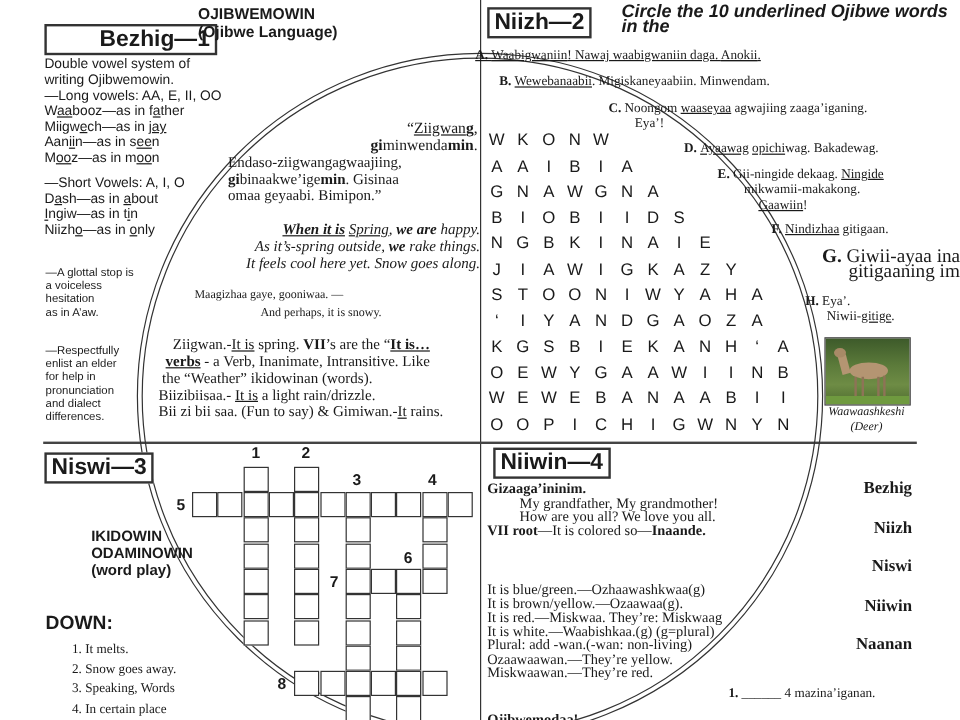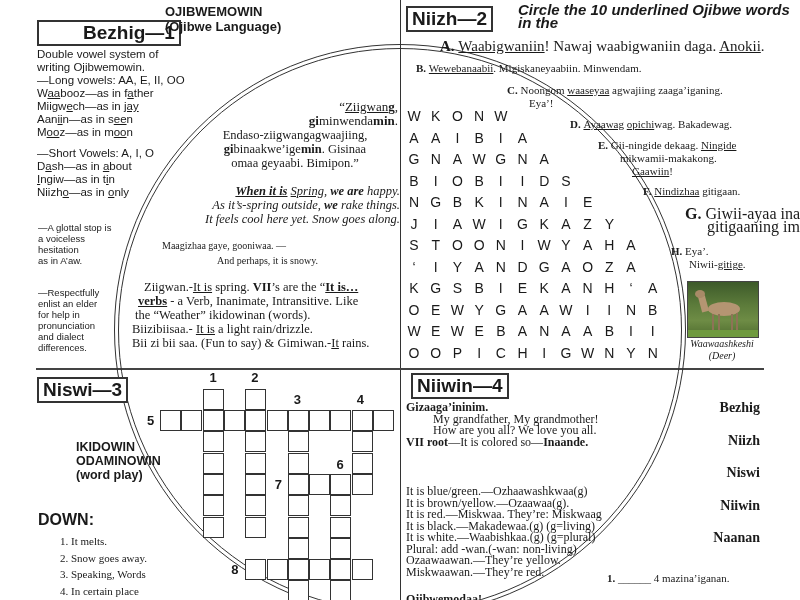--- a/index.html
+++ b/index.html
@@ -105,7 +105,7 @@
     <div>Circle the 10 underlined Ojibwe words in the</div>
   </div>
   <div id="clues">
-      <div class="abs serif" style="left: 440px; top: 40px; font-size: 15px; line-height: 13px; white-space: nowrap;">
+      <div class="abs serif" style="left: 396px; top: 40px; font-size: 11px; line-height: 13px; white-space: nowrap; text-decoration: underline;">
         <div><span class="b">A.  </span><span class="u">Waabigwaniin</span><span>!  Nawaj waabigwaniin daga. </span><span class="u">Anokii</span><span>.</span></div>
       </div>
       <div class="abs serif" style="left: 416px; top: 62px; font-size: 11px; line-height: 13px; white-space: nowrap;">

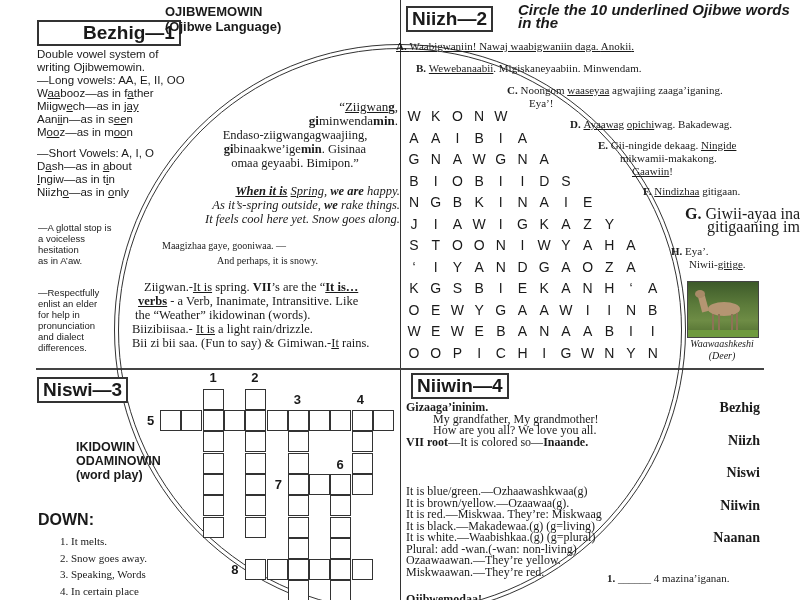--- a/index.html
+++ b/index.html
@@ -73,7 +73,7 @@
     <div><span>“</span><span class="u">Ziigwan</span><span class="b u">g</span><span>,</span></div>
     <div><span class="b">gi</span><span>minwenda</span><span class="b">min</span><span>.</span></div>
   </div>
-  <div class="abs serif" style="left:190px;top:128px;width:210px;text-align:center;font-size:12.5px;line-height:14px;">
+  <div class="abs serif" style="left:190px;top:128px;width:210px;font-size:12.5px;line-height:14px;">
     <div>Endaso-ziigwangagwaajiing,</div>
     <div><span class="b">gi</span><span>binaakwe’ige</span><span class="b">min</span><span>. Gisinaa</span></div>
     <div>omaa geyaabi. Bimipon.”</div>

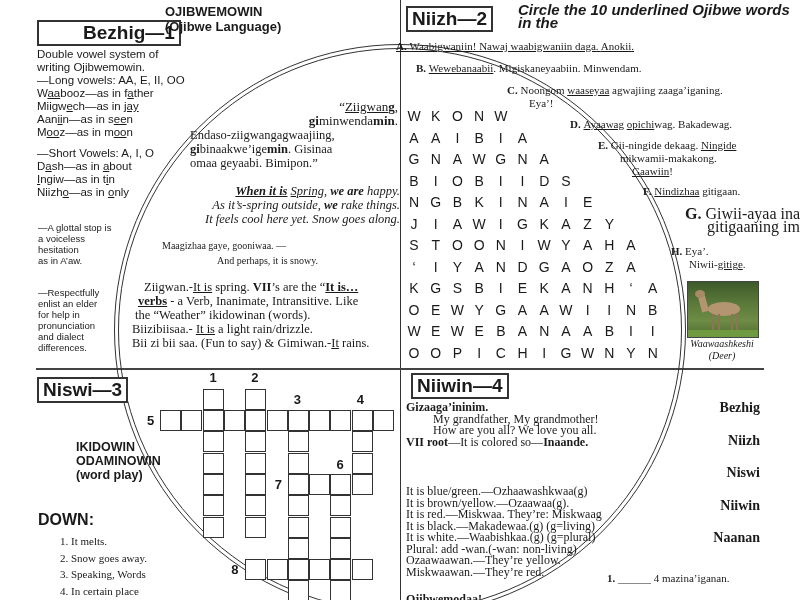--- a/index.html
+++ b/index.html
@@ -356,7 +356,6 @@
       <div>It is blue/green.—Ozhaawashkwaa(g)</div>
       <div>It is brown/yellow.—Ozaawaa(g).</div>
       <div>It is red.—Miskwaa. They’re: Miskwaag</div>
-      <div>It is black.—Makadewaa.(g) (g=living)</div>
       <div>It is white.—Waabishkaa.(g) (g=plural)</div>
       <div>Plural: add -wan.(-wan: non-living)</div>
       <div>Ozaawaawan.—They’re yellow.</div>

